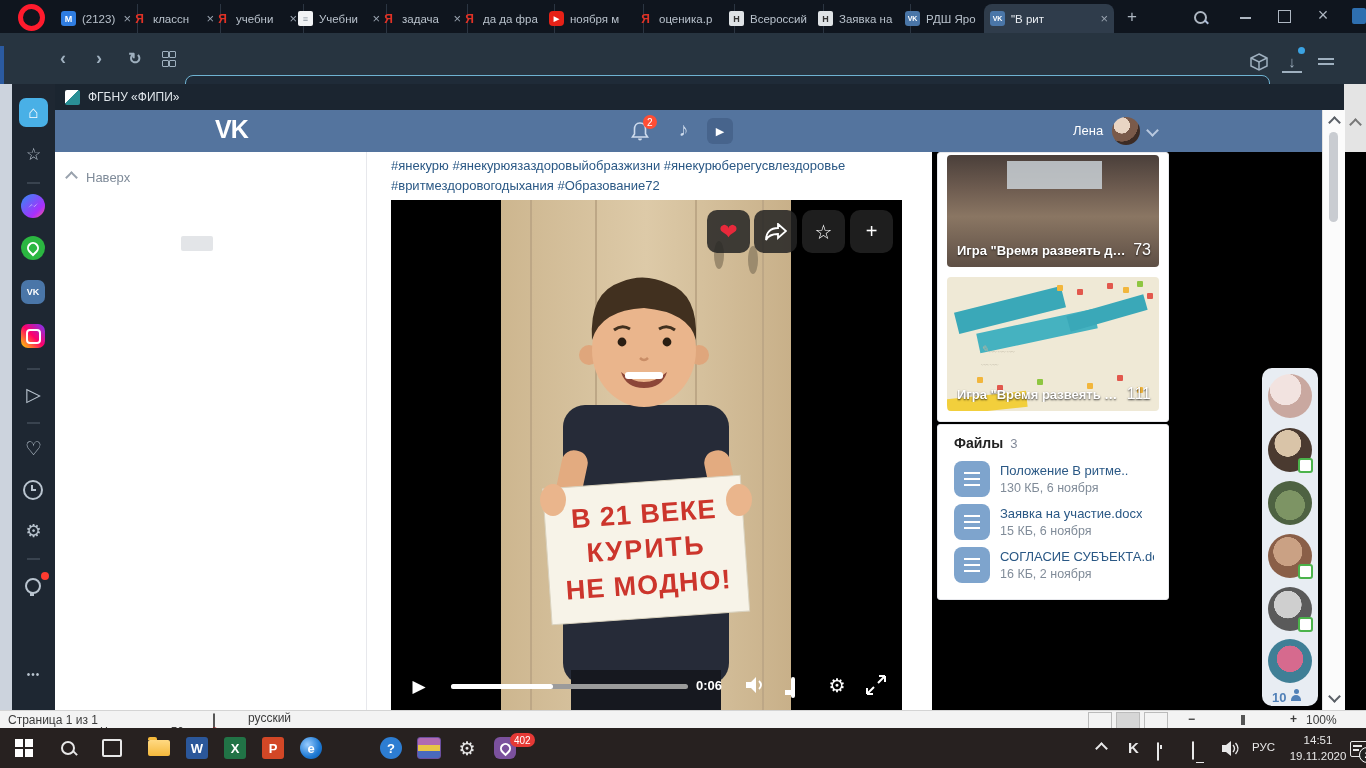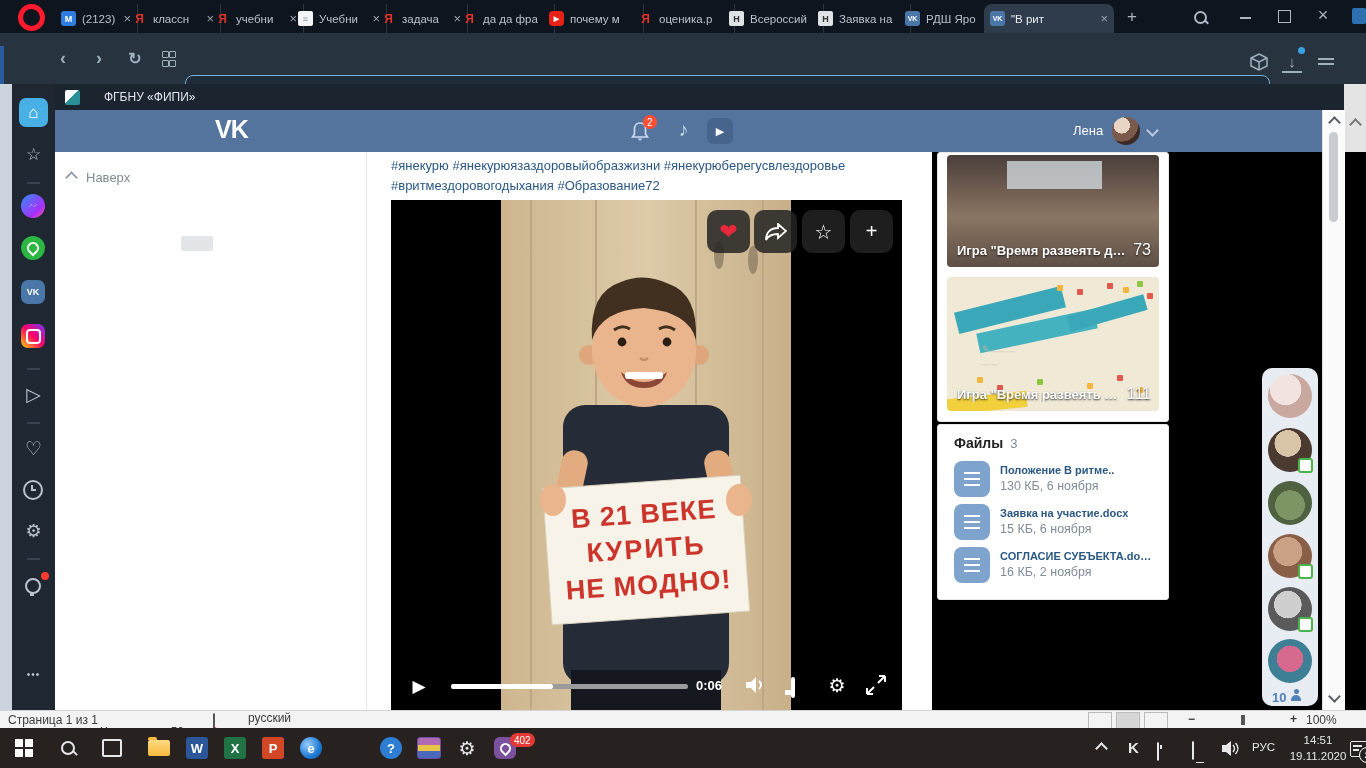--- a/index.html
+++ b/index.html
@@ -200,7 +200,7 @@
     </div>
     <div class="ab tab" style="left:543px;width:88px">
       <span class="fv fv-yt">▶</span>
-      <span class="tab-label">почему м</span>
+      <span class="tab-label">ноября м</span>
     </div>
     <div class="ab tab" style="left:632px;width:90px">
       <span class="fv fv-ya">Я</span>

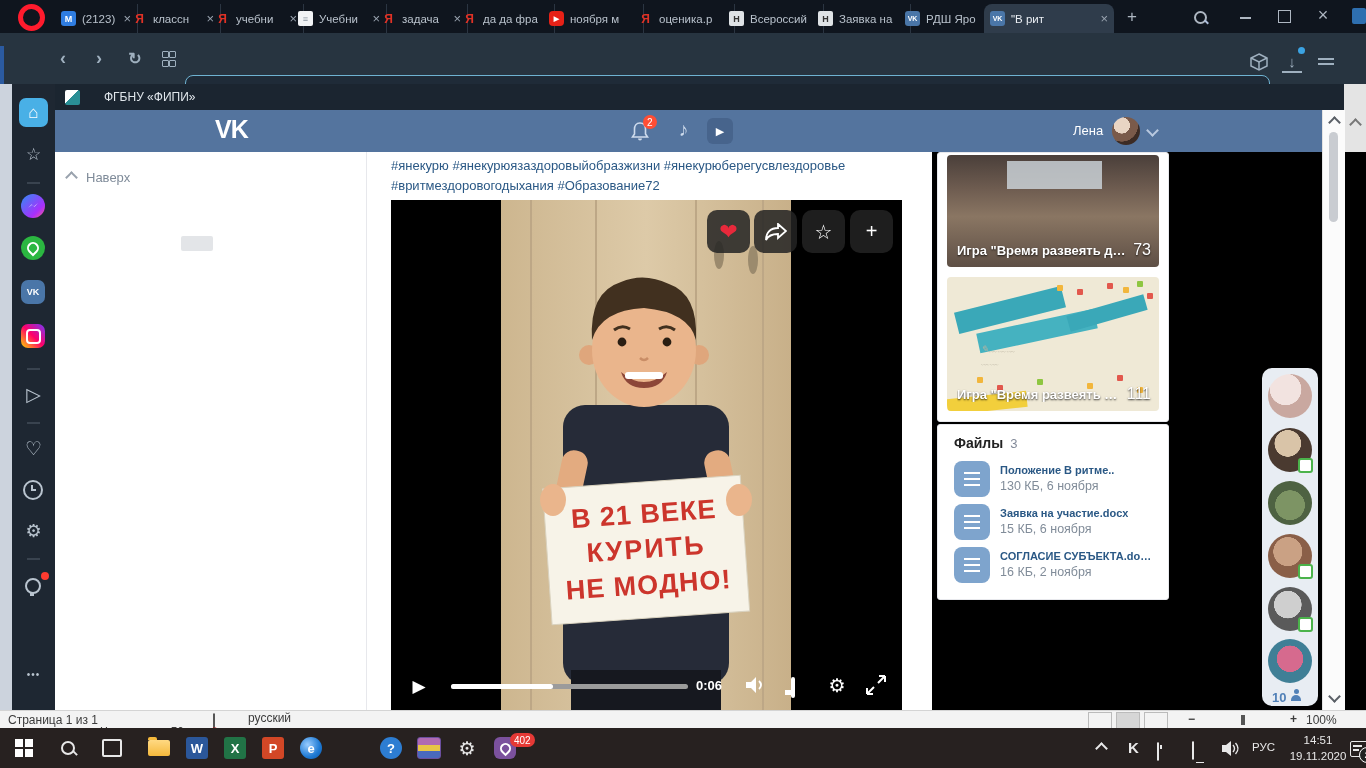--- a/index.html
+++ b/index.html
@@ -271,7 +271,7 @@
       </div>
   </div>
 
-  <div class="ab bkbar fx" style="gap:24px;padding-left:10px">
+  <div class="ab bkbar fx" style="gap:8px;padding-left:10px">
     <span class="bkfav"></span>
     <span class="bktext">ФГБНУ «ФИПИ»</span>
   </div>

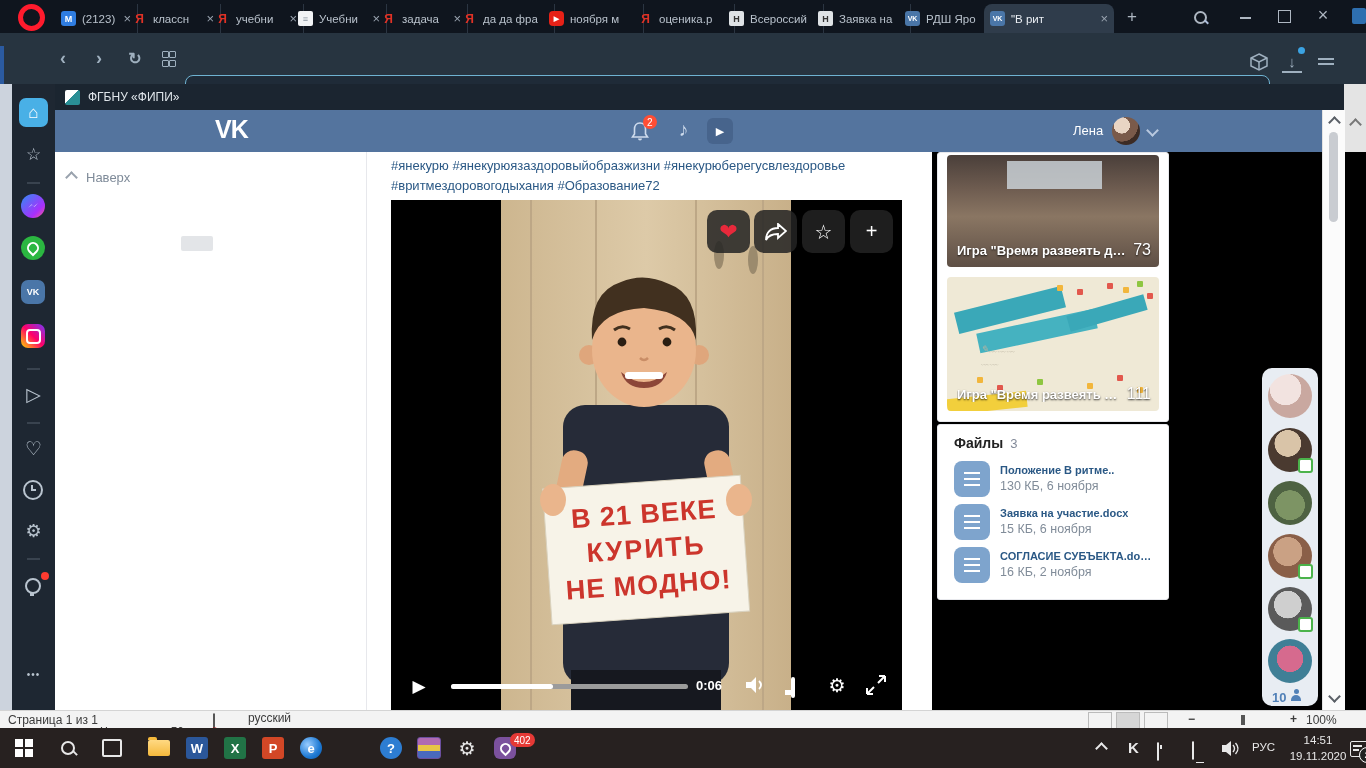--- a/index.html
+++ b/index.html
@@ -116,7 +116,7 @@
   .sctcount{font-size:13px;color:#828a99;margin-left:7px;font-weight:normal}
   .docic{width:36px;height:36px;background:#7ea4cd;border-radius:8px}
   .docic i{display:block;width:16px;height:2px;background:#fff;margin:2px auto}
-  .fname{color:#2a5885;font-size:11px;font-weight:bold;white-space:nowrap;overflow:hidden}
+  .fname{color:#2a5885;font-size:13px;font-weight:normal;white-space:nowrap;overflow:hidden}
   .fmeta{color:#818c99;font-size:12.5px}
   .contact-av{width:36px;height:36px;border-radius:50%;background:radial-gradient(circle at 50% 40%,#fff 0 28%,#1f4fa0 30%);border:1px solid #ccd;position:relative}
   .contact-av:after{content:"~";position:absolute;left:10px;top:2px;color:#e8d44d;font-weight:bold}

